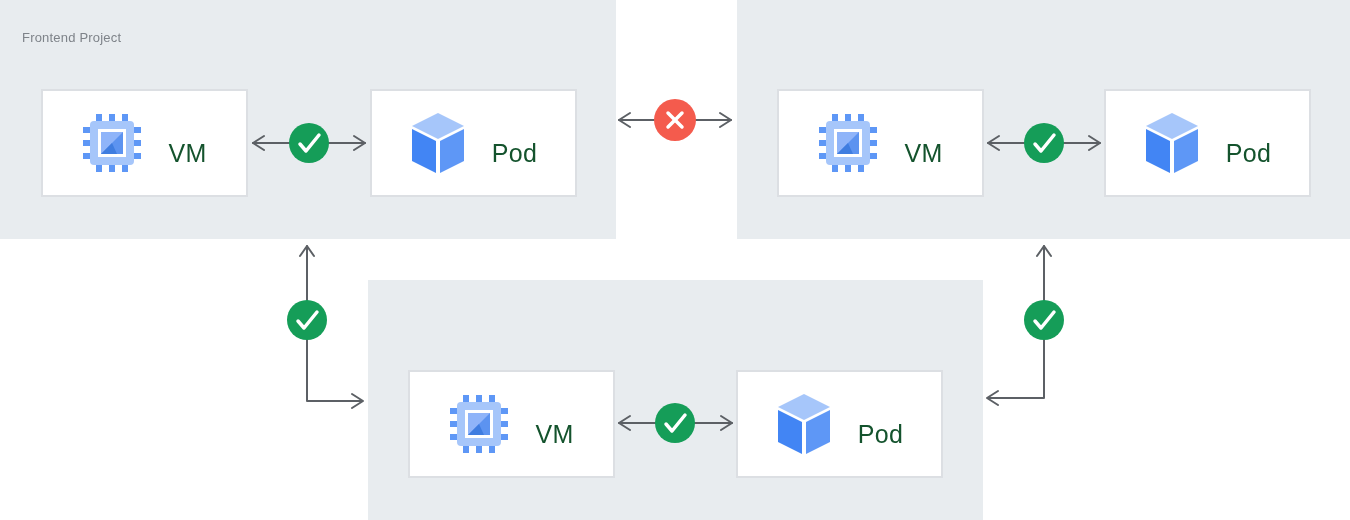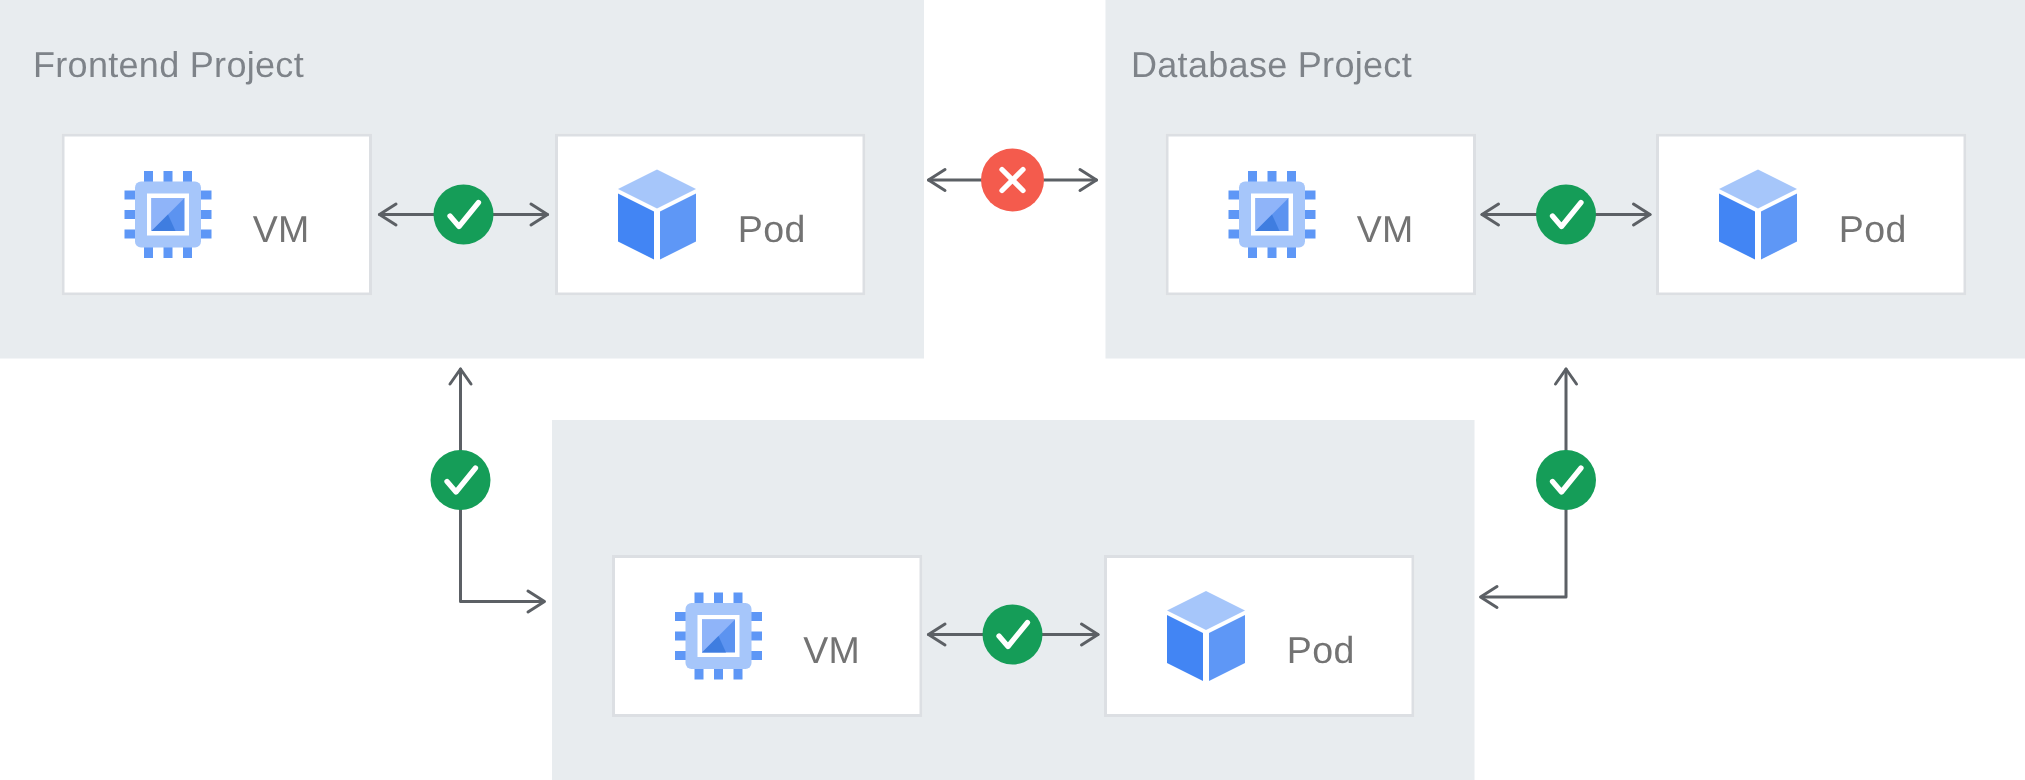--- a/index.html
+++ b/index.html
@@ -19,7 +19,7 @@
   .panel-backend{left:368px;top:280px;width:615px;height:240px;}
   .panel-title{
     position:absolute;
-    font-size:24px;
+    font-size:13px;
     color:#7E8389;
     letter-spacing:0.2px;
   }

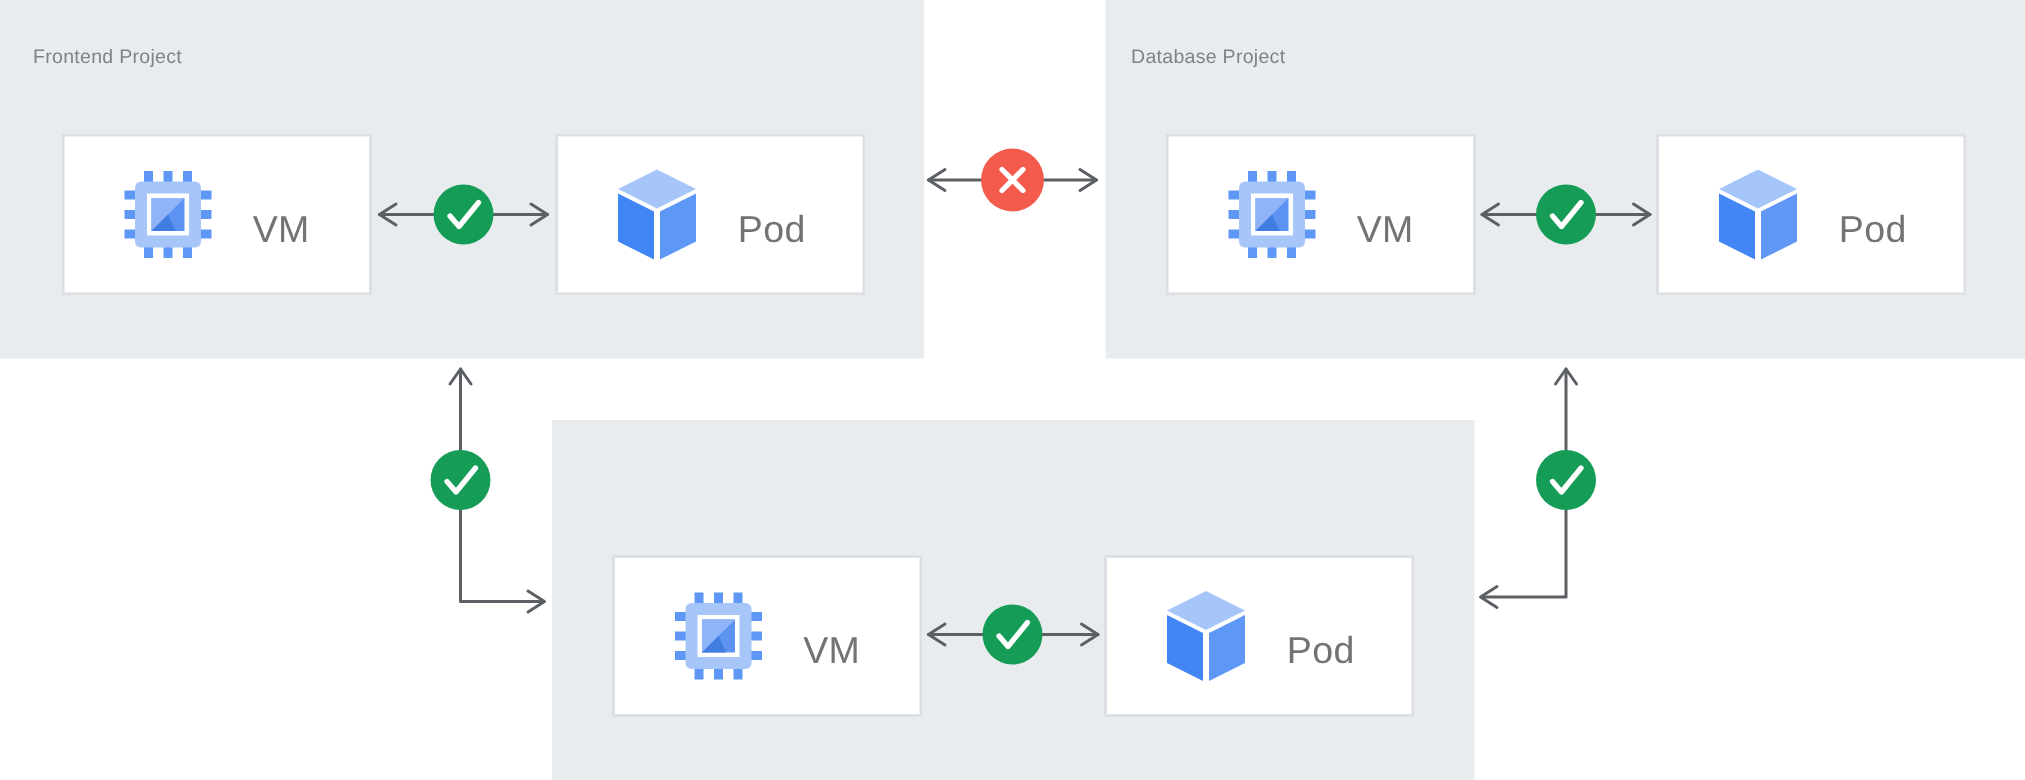--- a/index.html
+++ b/index.html
@@ -94,7 +94,6 @@
   </section>
 
   <section class="panel panel-database">
-    <div class="panel-title" style="left:17px;top:30px">Database Project</div>
 
     <div class="card" style="left:40px;top:89px">
       <span class="node-icon">

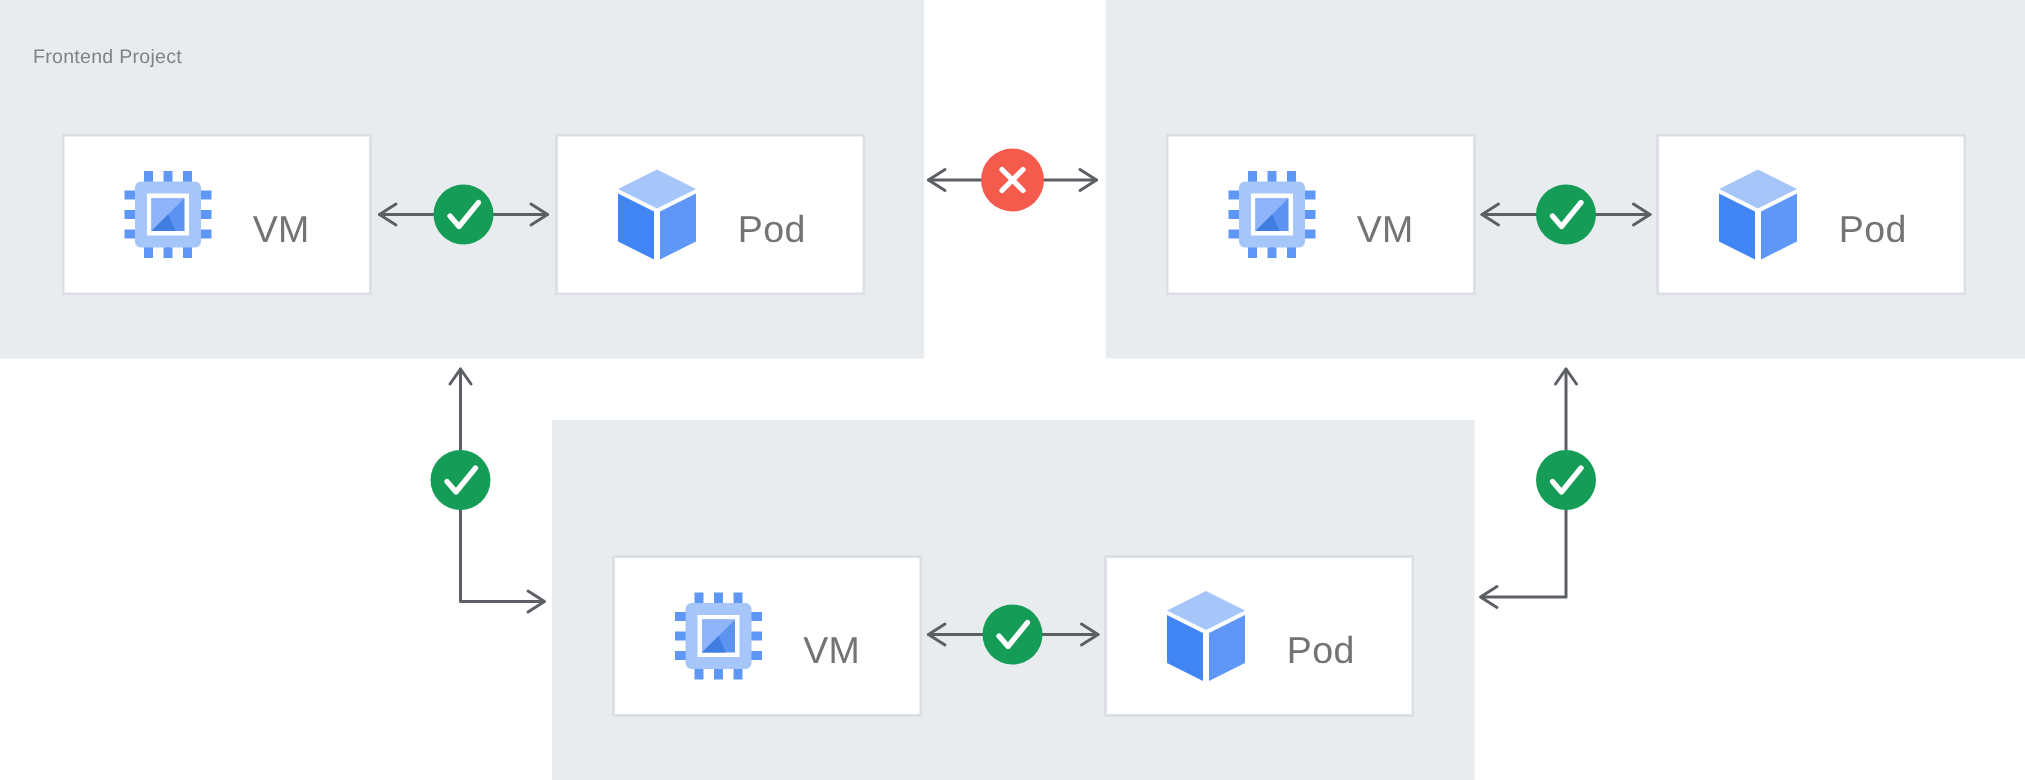--- a/index.html
+++ b/index.html
@@ -37,7 +37,7 @@
   .node-icon{display:inline-flex;line-height:0;}
   .node-label{
     font-size:25px;
-    color:#737373;
+    color:#14532d;
     letter-spacing:0.3px;
     margin-top:21px;
   }

